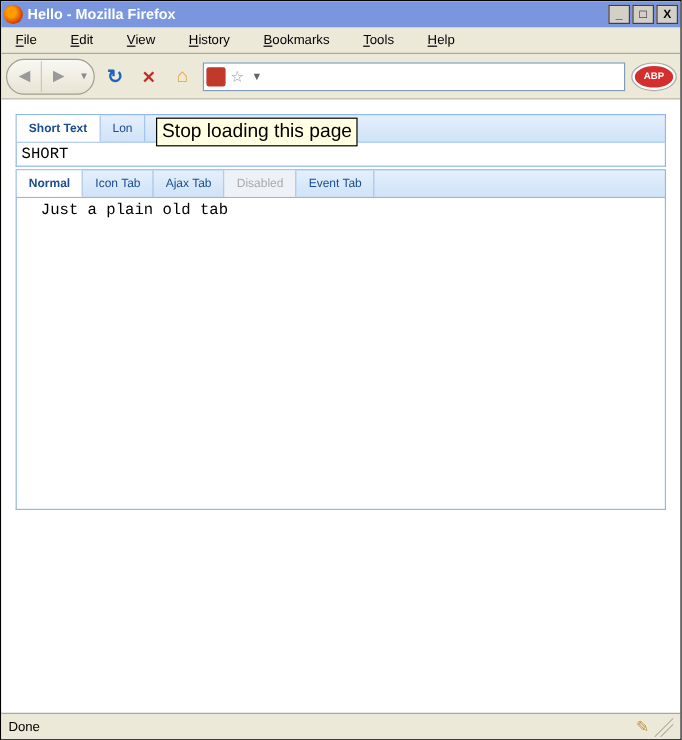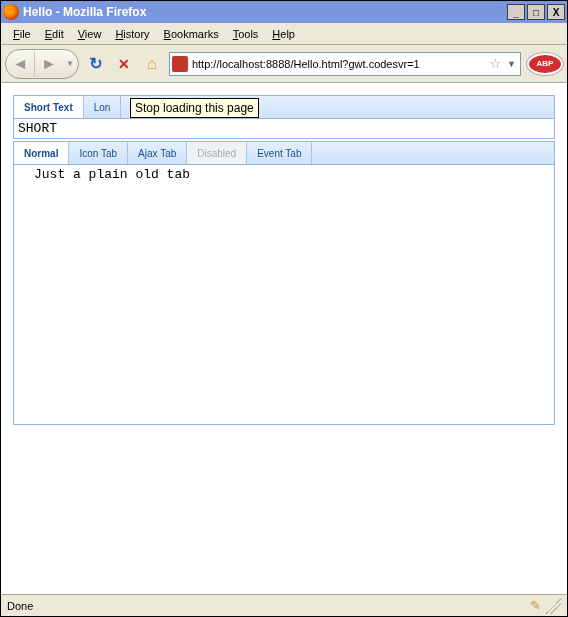--- a/index.html
+++ b/index.html
@@ -41,7 +41,7 @@
 .menubar {
   height: 22px; background: #ece9d8;
   display: flex; align-items: center;
-  padding: 0 6px; gap: 2px;
+  padding: 0 6px; gap: 16px;
   border-bottom: 1px solid #aca899;
 }
 .menuitem { padding: 2px 6px; cursor: default; }

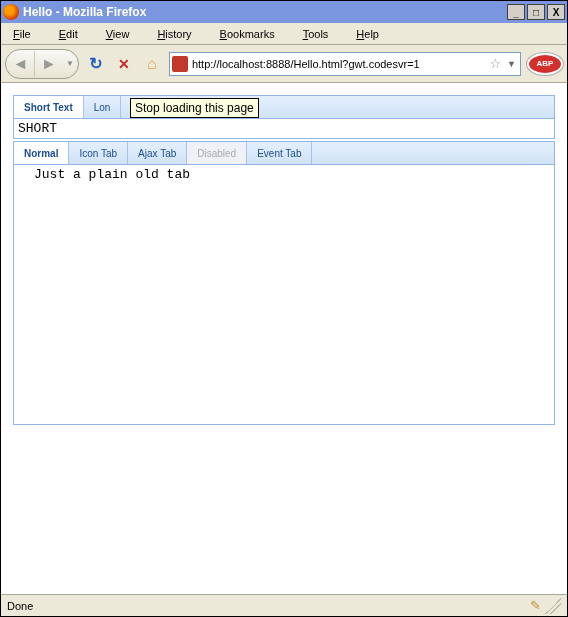--- a/index.html
+++ b/index.html
@@ -199,7 +199,6 @@
   <div class="tbicon home">⌂</div>
   <div class="urlbar">
     <div class="favicon"></div>
-    <div class="url">http://localhost:8888/Hello.html?gwt.codesvr=1</div>
     <div class="star">☆</div>
     <div class="dd">▼</div>
   </div>

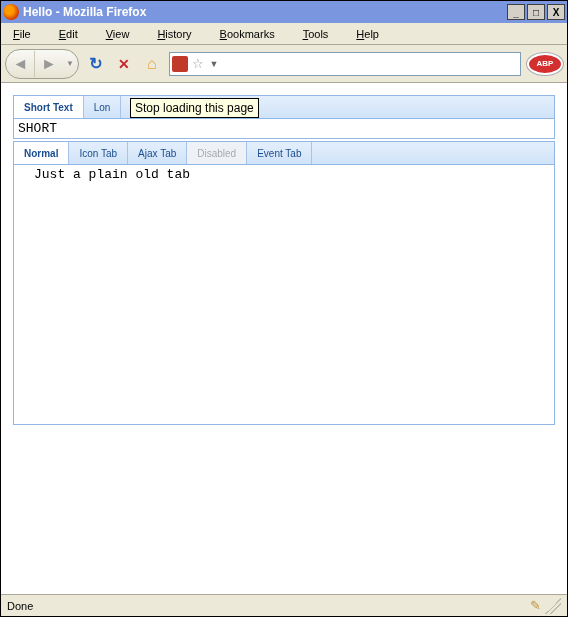--- a/index.html
+++ b/index.html
@@ -146,7 +146,7 @@
   background: #ffffe1;
   border: 1px solid #000;
   padding: 2px 4px;
-  font-size: 12px;
+  font-size: 16px;
   z-index: 100;
 }
 .statusbar {

